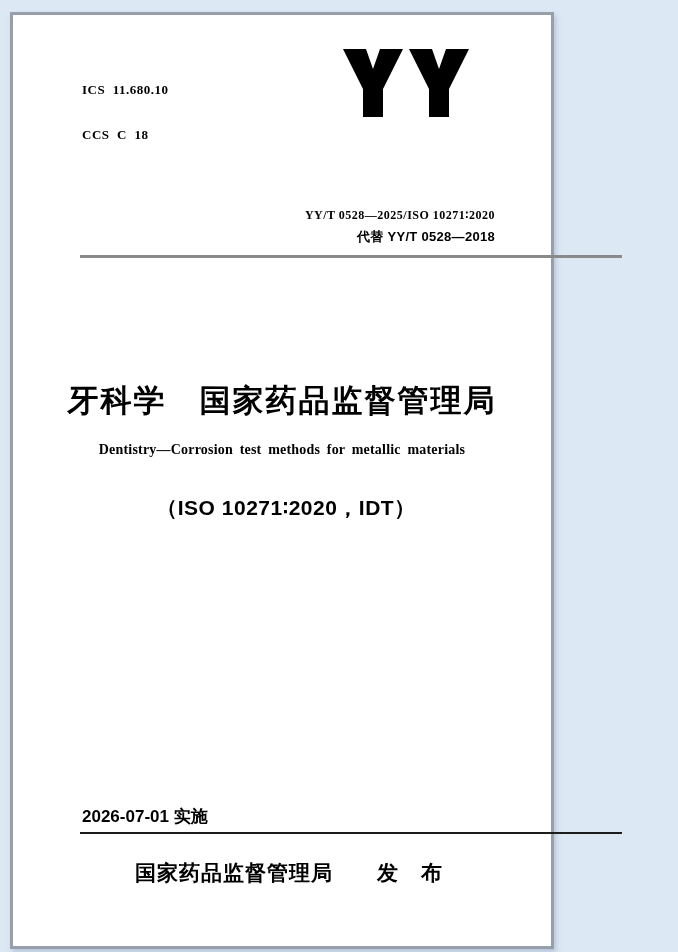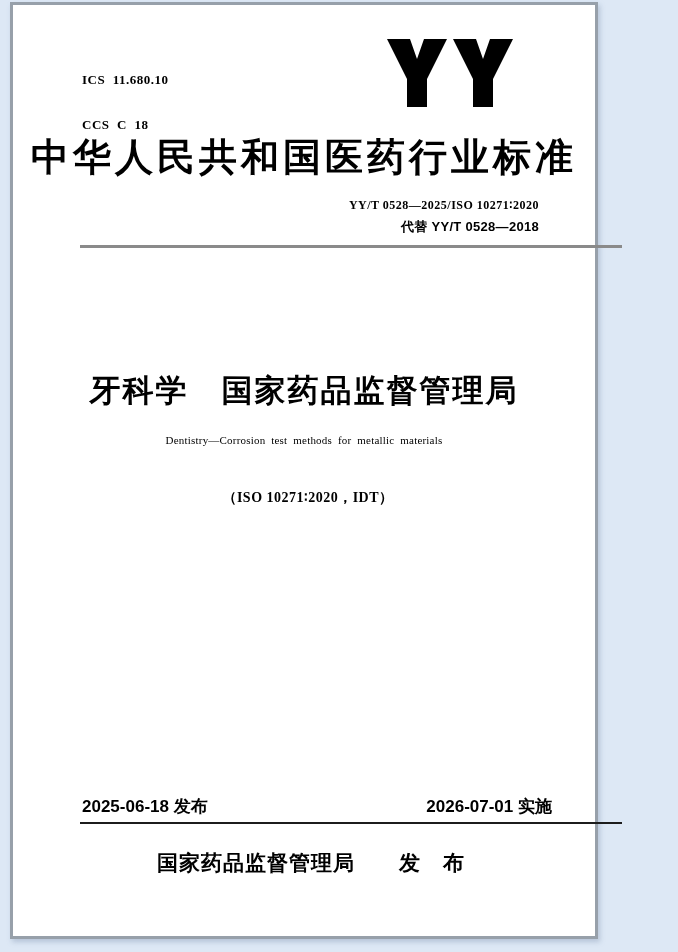--- a/index.html
+++ b/index.html
@@ -7,8 +7,8 @@
   body { background:#dde8f5; position:relative; font-family:"Liberation Sans", sans-serif; color:#000; }
 
   .page {
-    position:absolute; left:10px; top:2px;
-    width:588px; height:937px;
+    position:absolute; left:10px; top:12px;
+    width:544px; height:937px;
     background:#fff;
     border:3px solid #97a0aa;
     box-shadow:2px 3px 5px rgba(110,130,160,0.35);

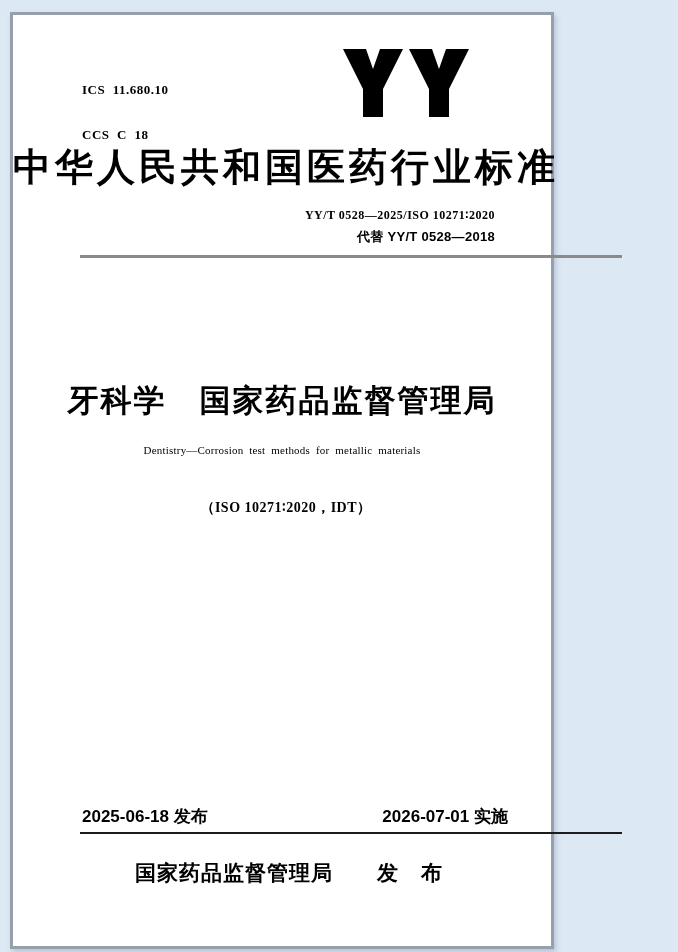--- a/index.html
+++ b/index.html
@@ -115,7 +115,6 @@
     <span class="sr-only">YY</span>
   </div>
 
-  <div class="abs org-heading">中华人民共和国医药行业标准</div>
 
   <div class="abs std-block">
     <div class="std-number">YY/T 0528—2025/ISO 10271∶2020</div>

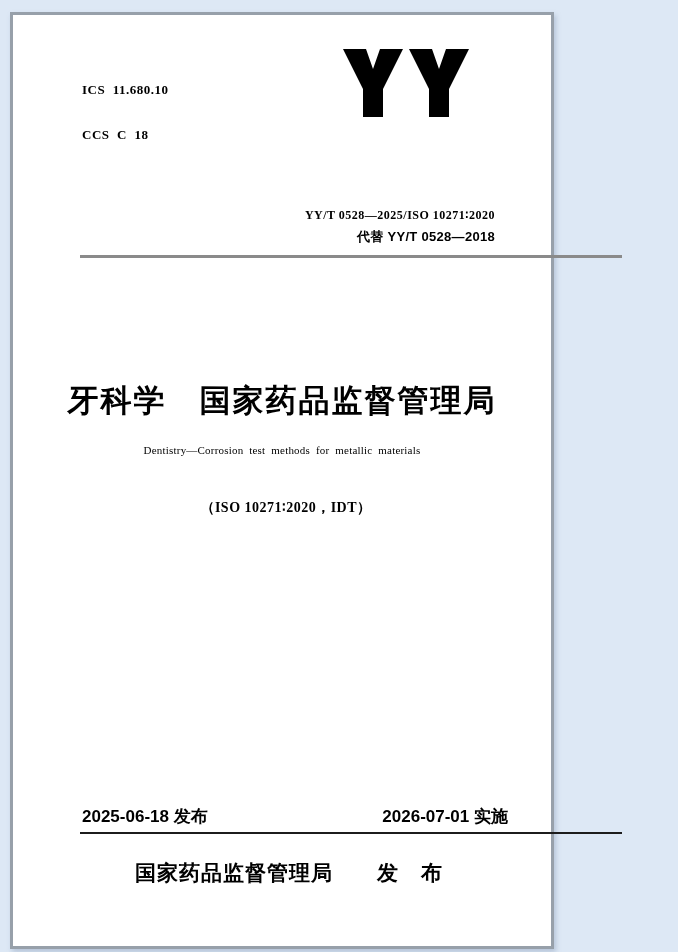--- a/index.html
+++ b/index.html
@@ -69,7 +69,7 @@
     left:0; right:0; top:424px;
     text-align:center;
     font-family:"Liberation Serif","DejaVu Serif",serif;
-    font-weight:normal; font-size:11px; line-height:22px;
+    font-weight:bold; font-size:14px; line-height:22px;
     word-spacing:3px; letter-spacing:0.2px;
   }
 

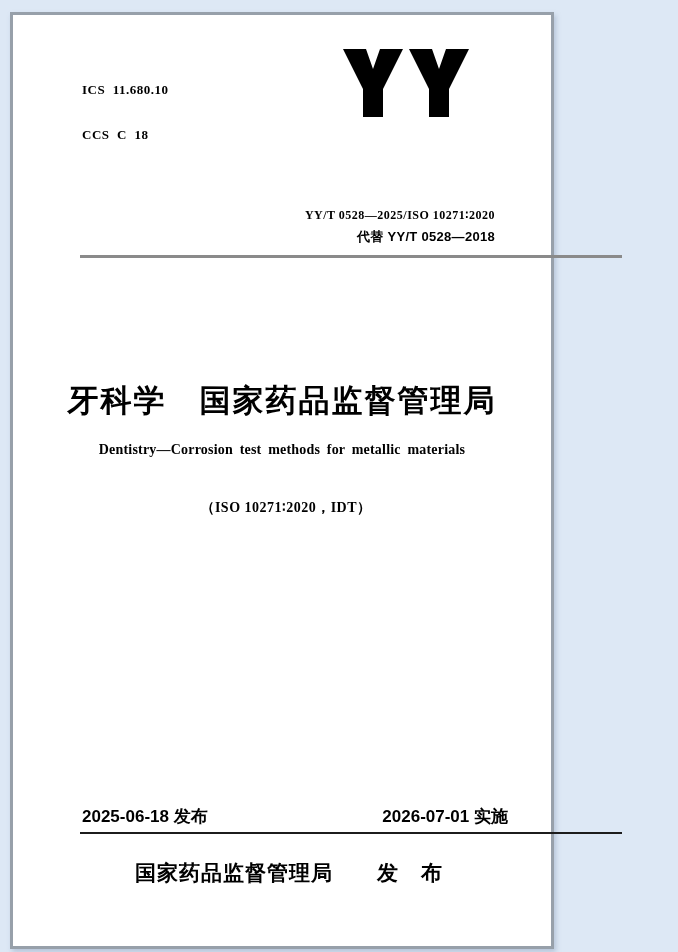--- a/index.html
+++ b/index.html
@@ -76,8 +76,8 @@
   .iso-ref {
     left:0; right:0; top:483px;
     text-align:center;
-    font-family:Liberation Serif, serif;
-    font-weight:bold; font-size:14px; line-height:20px;
+    font-family:Liberation Sans, sans-serif;
+    font-weight:bold; font-size:21px; line-height:20px;
     letter-spacing:0.5px;
     margin-left:8px;
   }

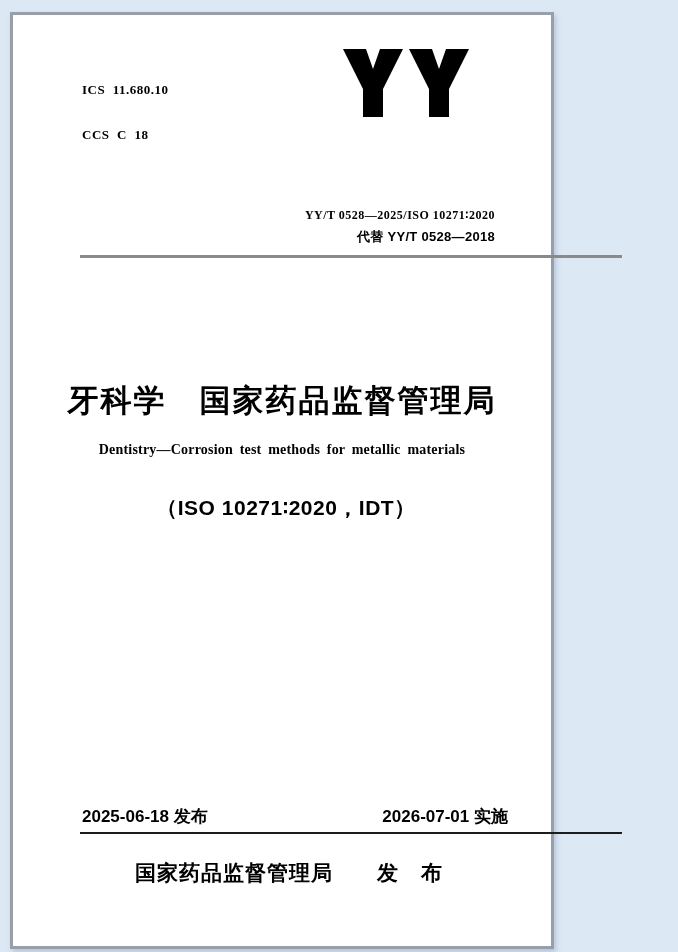--- a/index.html
+++ b/index.html
@@ -130,7 +130,6 @@
   <div class="abs iso-ref">（ISO 10271∶2020，IDT）</div>
 
   <div class="abs dates-row">
-    <span>2025-06-18 发布</span>
     <span>2026-07-01 实施</span>
   </div>
 

